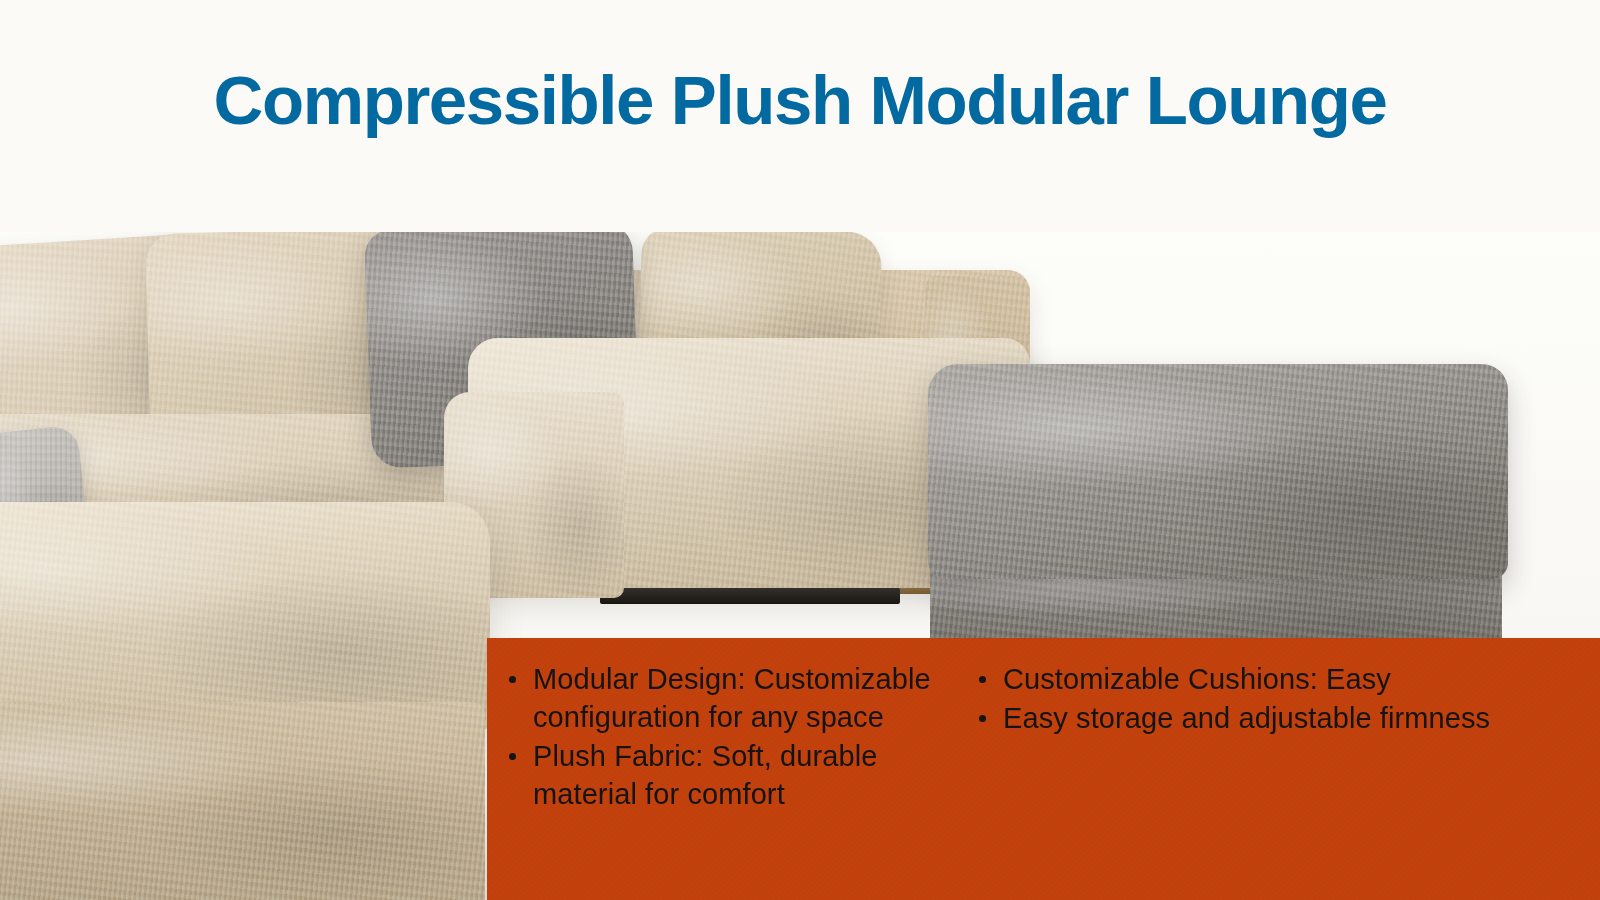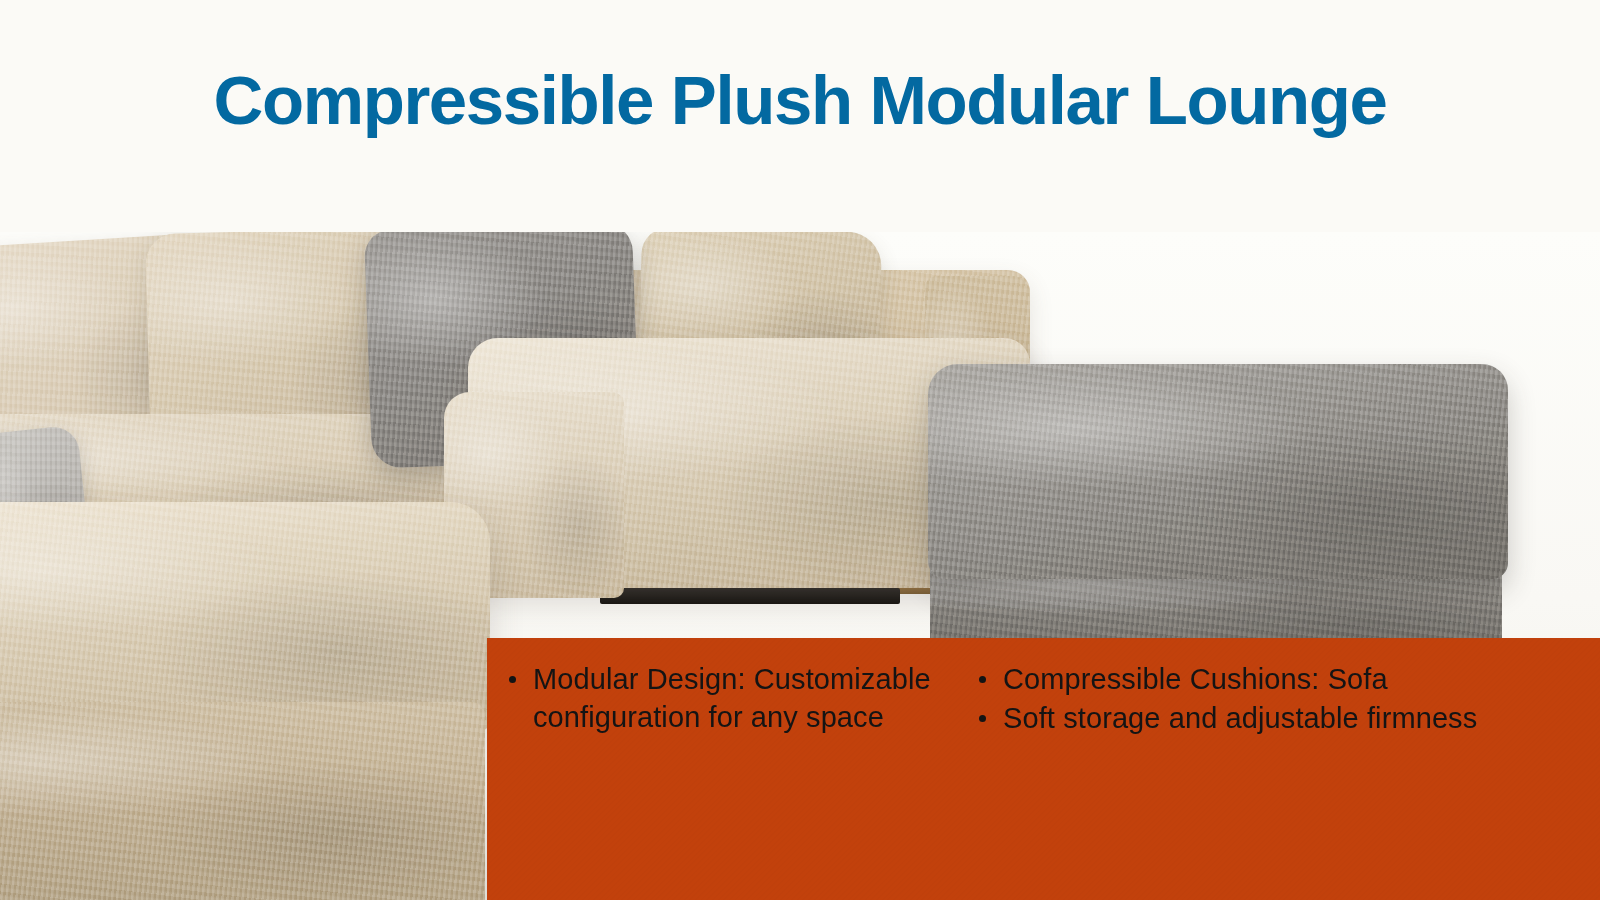--- a/index.html
+++ b/index.html
@@ -262,7 +262,7 @@
       <ul class="bullets">
         <li>
           <span class="dot"></span>
-          <span>Compressible Cushions: Sofa</span>
+          <span>Customizable Cushions: Easy</span>
         </li>
         <li>
           <span class="dot"></span>

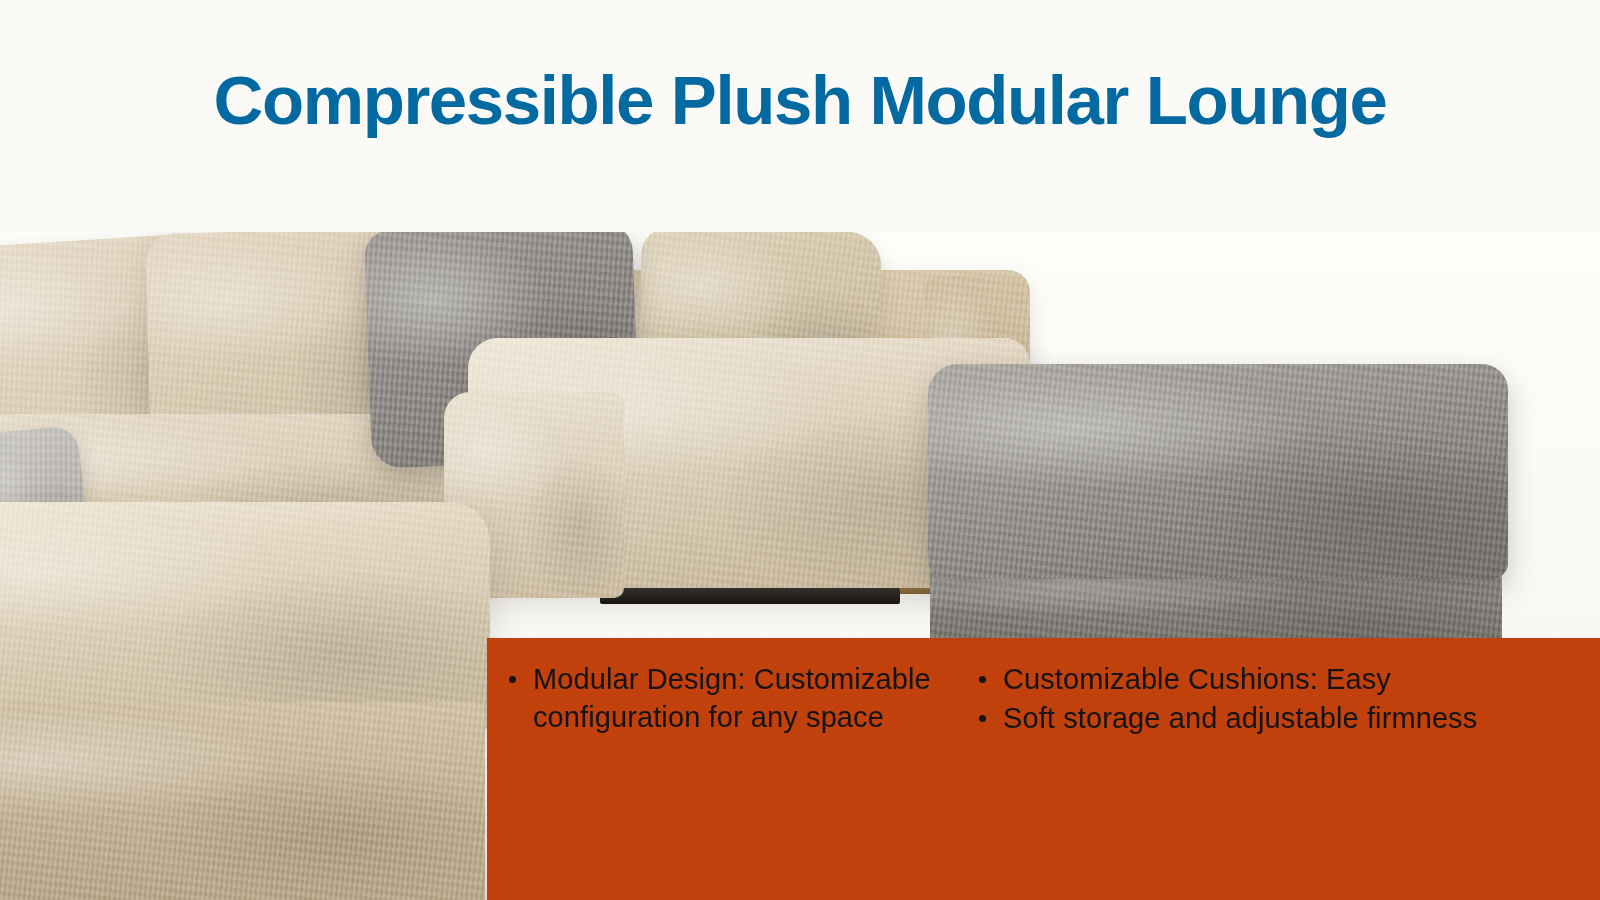--- a/index.html
+++ b/index.html
@@ -266,7 +266,7 @@
         </li>
         <li>
           <span class="dot"></span>
-          <span>Soft storage and adjustable firmness</span>
+          <span>Easy storage and adjustable firmness</span>
         </li>
       </ul>
     </div>

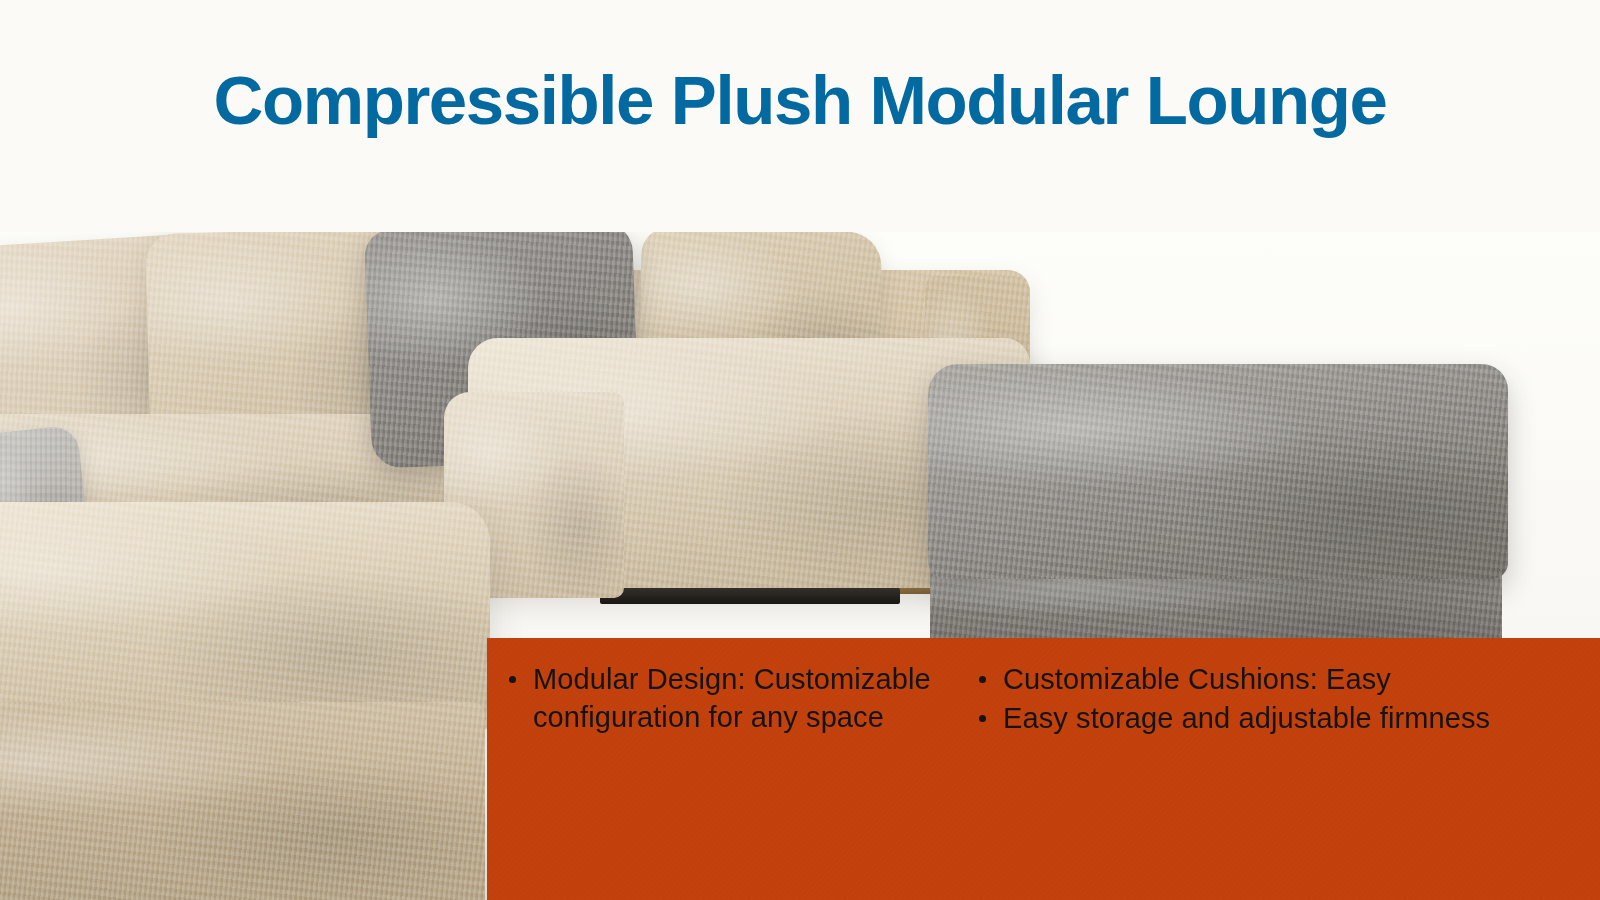--- a/index.html
+++ b/index.html
@@ -255,6 +255,10 @@
           <span class="dot"></span>
           <span>Modular Design: Customizable configuration for any space</span>
         </li>
+        <li>
+          <span class="dot"></span>
+          <span>Plush Fabric: Soft, durable material for comfort</span>
+        </li>
       </ul>
     </div>
 

